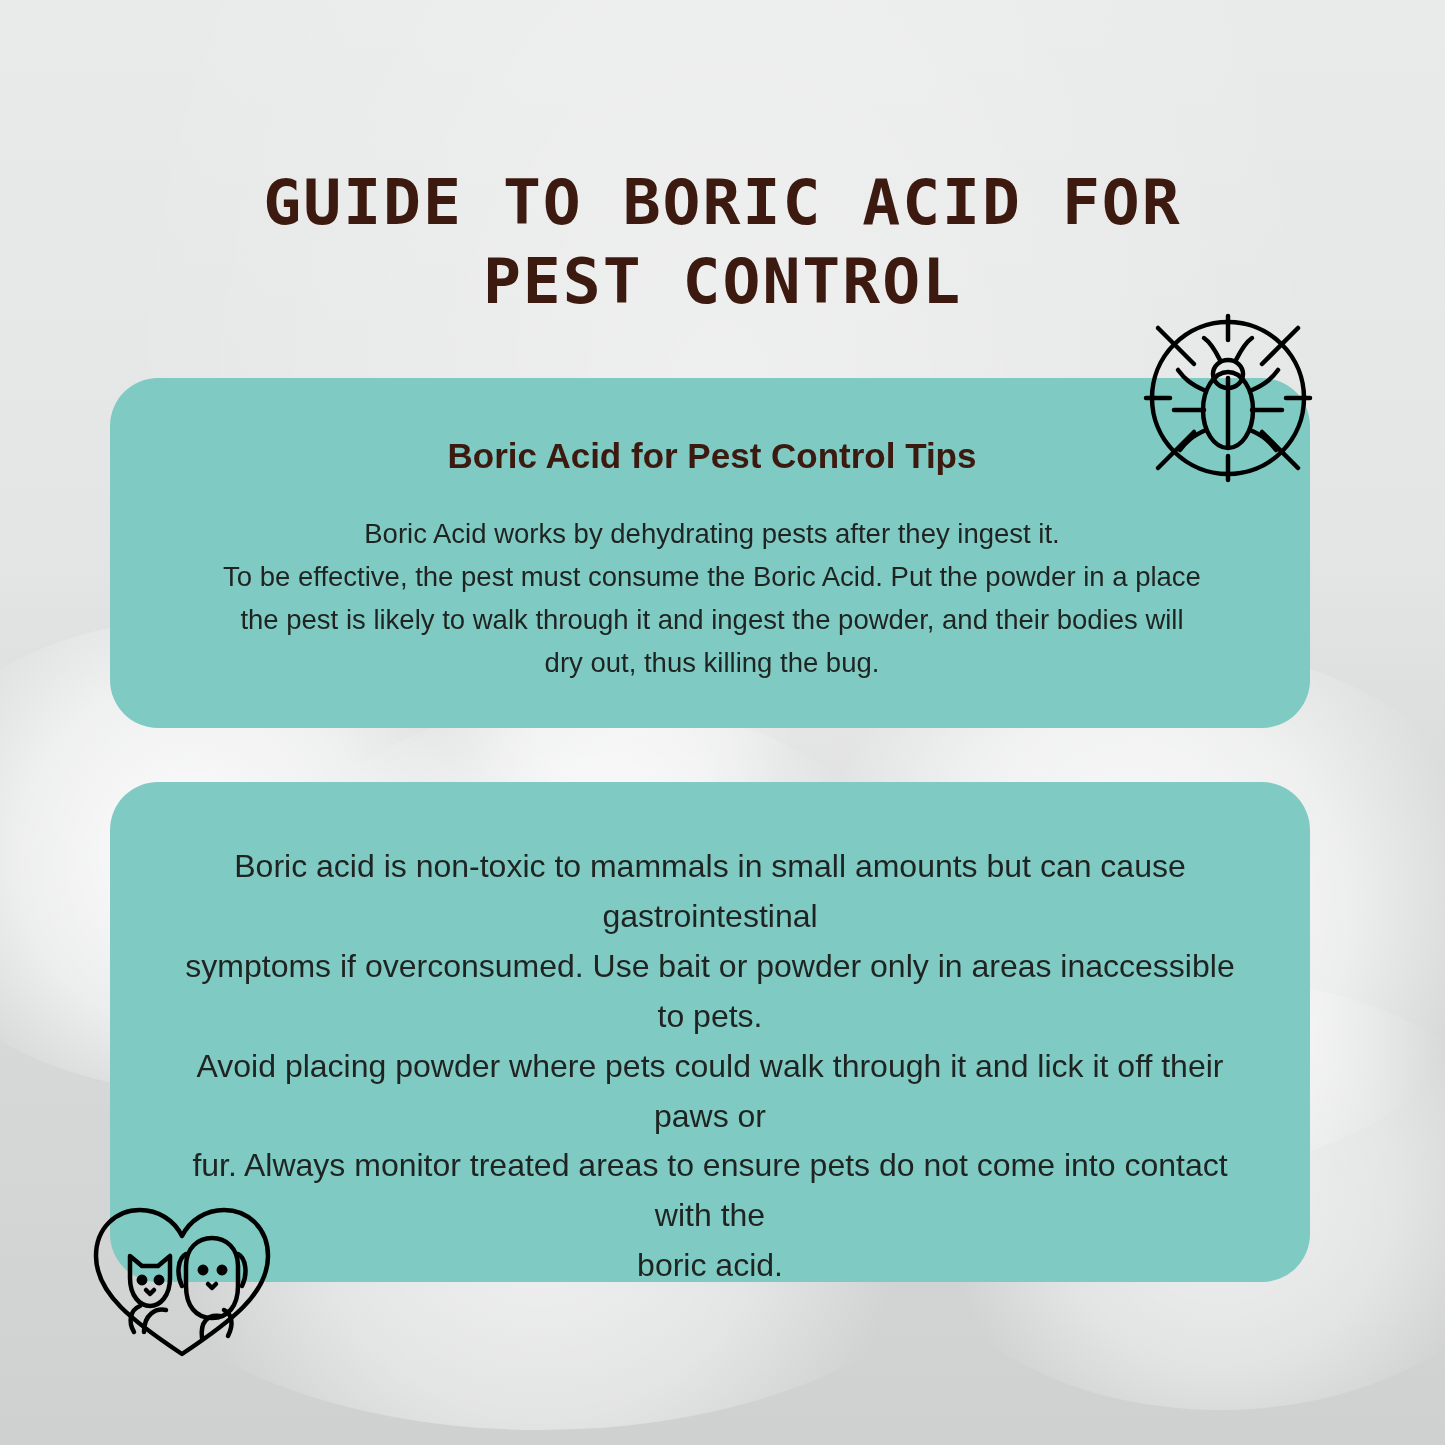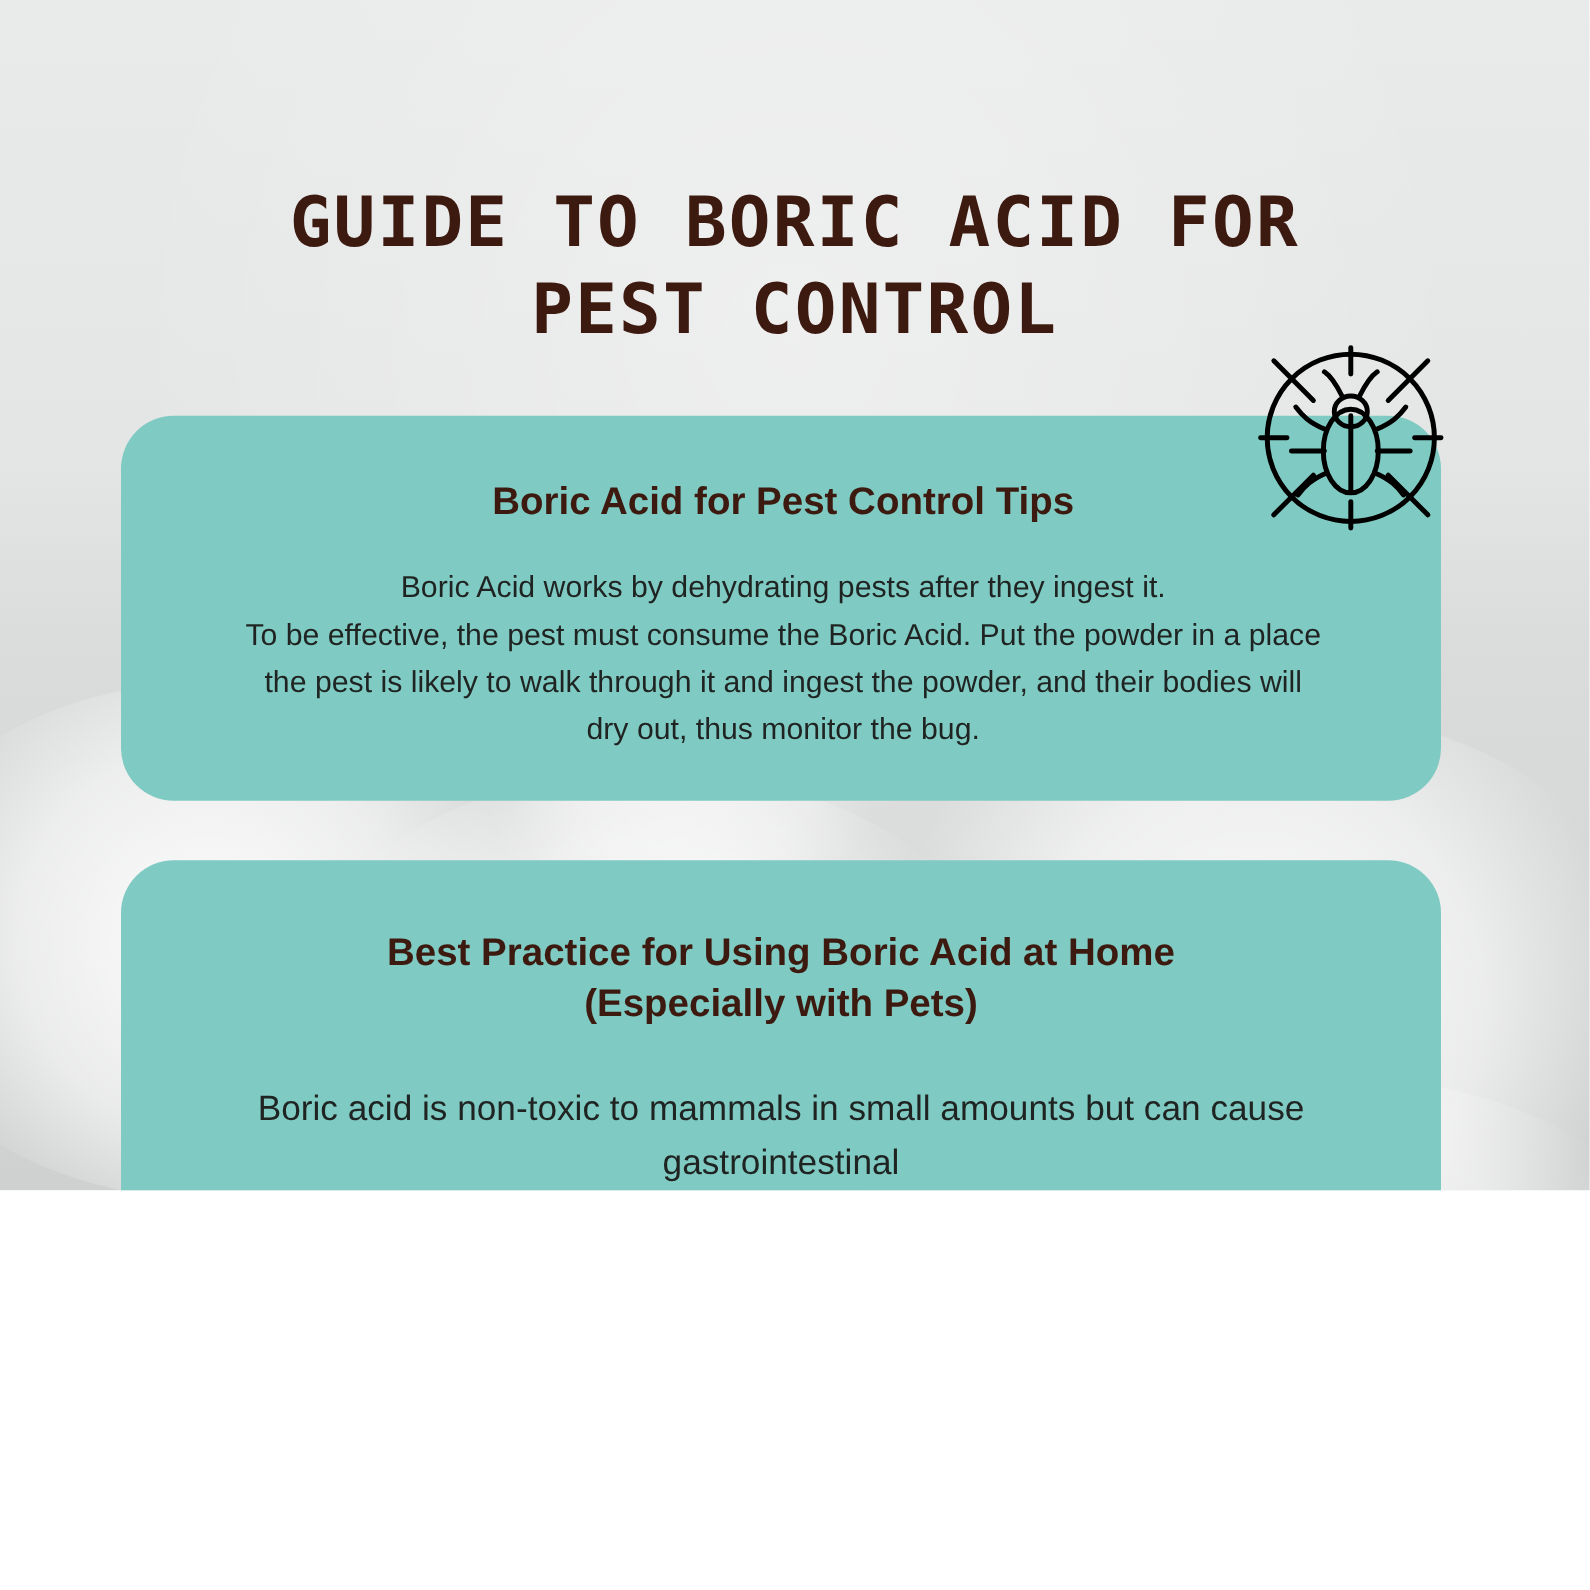--- a/index.html
+++ b/index.html
@@ -16,7 +16,7 @@
   .poster {
     position: relative;
     width: 1445px;
-    height: 1082px;
+    height: 1445px;
     background: linear-gradient(180deg, #e9eaea 0%, #e4e5e5 38%, #dadbdb 55%, #d6d7d7 75%, #cfd0d0 100%);
     overflow: hidden;
   }

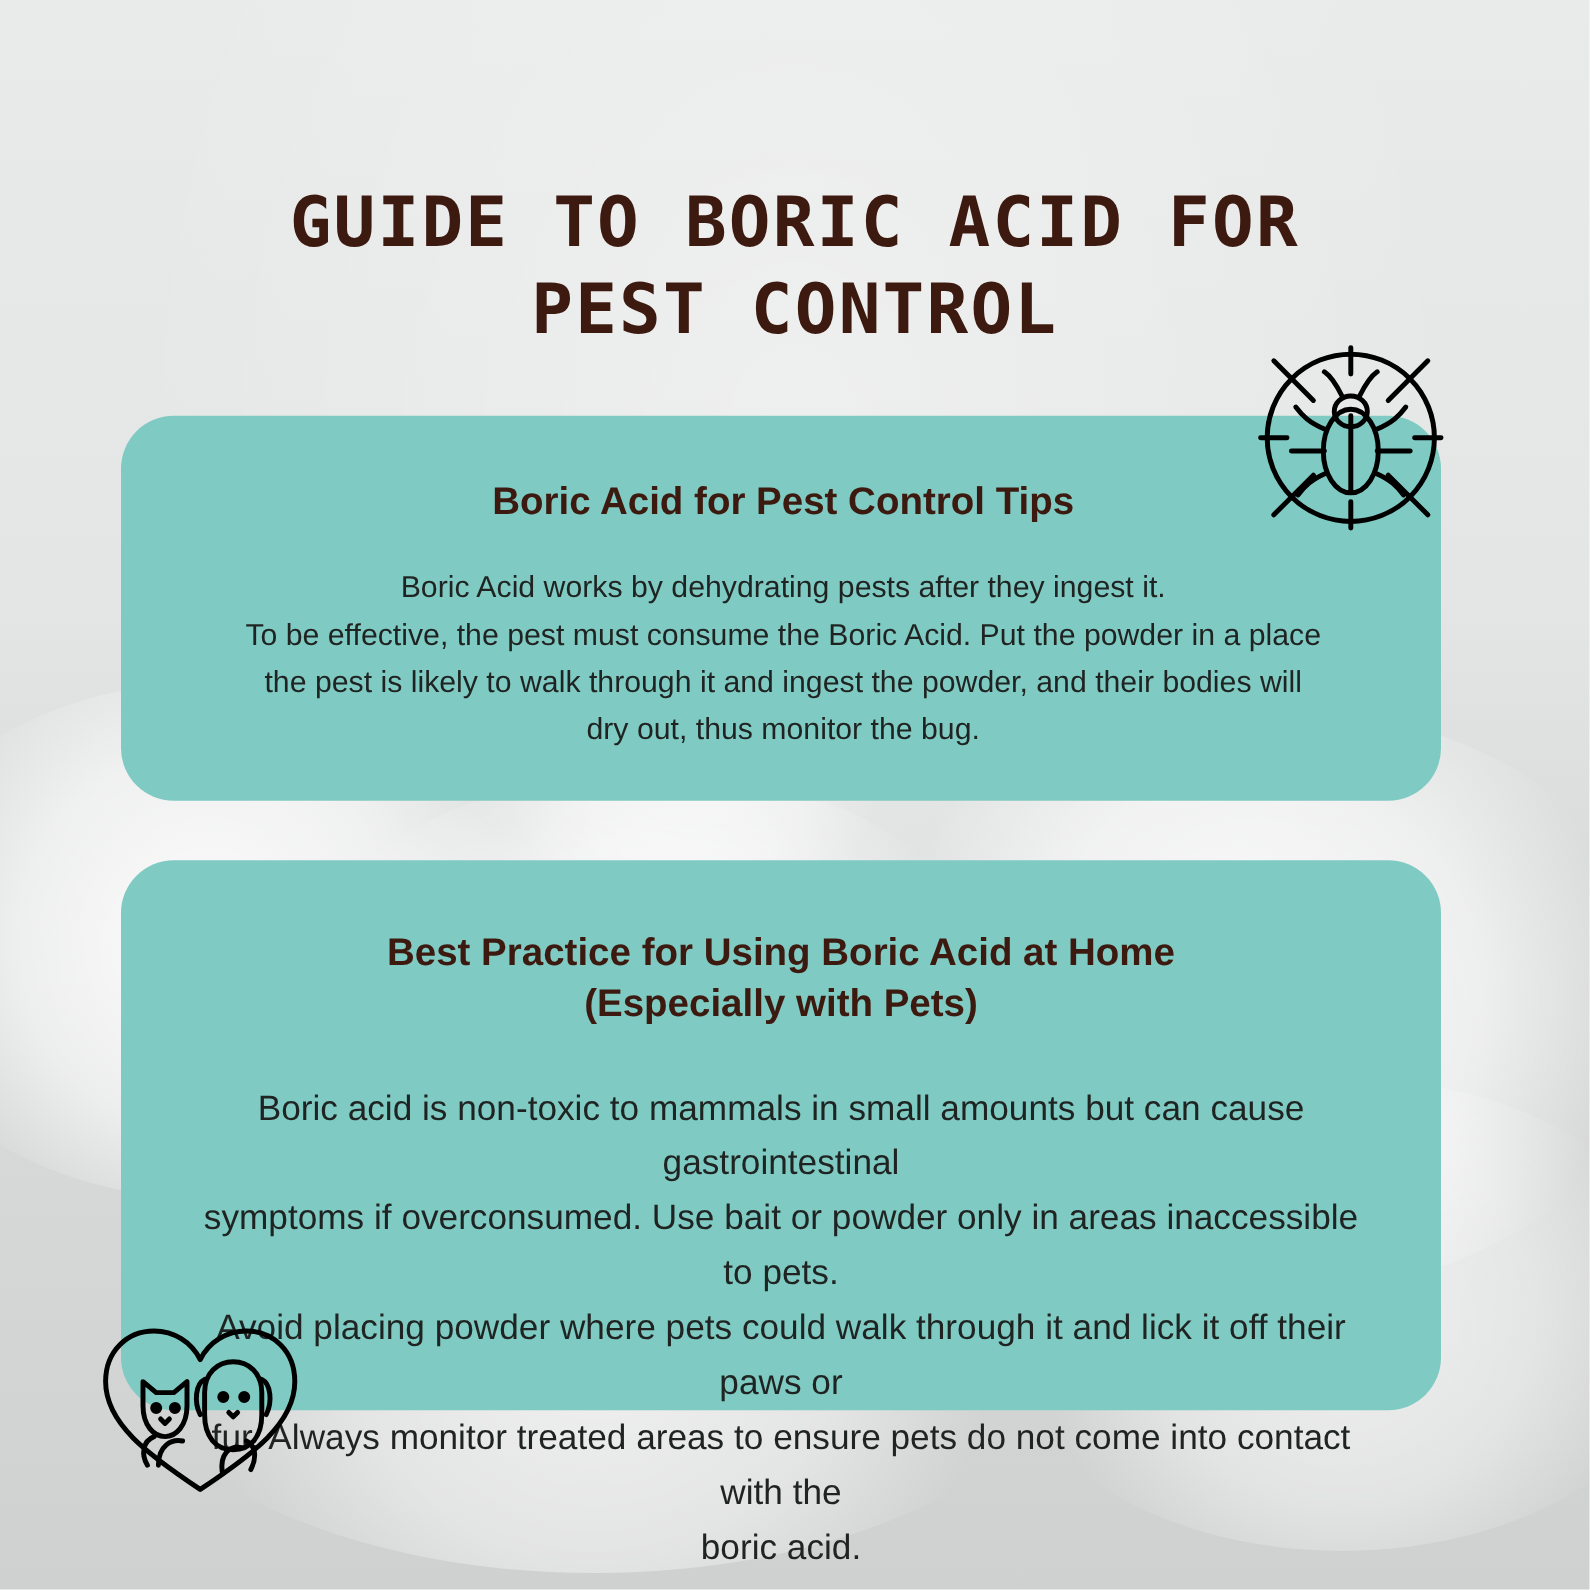--- a/index.html
+++ b/index.html
@@ -153,7 +153,7 @@
     <div class="card-body">Boric Acid works by dehydrating pests after they ingest it.
 To be effective, the pest must consume the Boric Acid. Put the powder in a place
 the pest is likely to  walk through it and ingest the powder, and their bodies will
-dry out, thus monitor the bug.</div>
+dry out, thus killing the bug.</div>
   </div>
 
   <div class="card card-2">

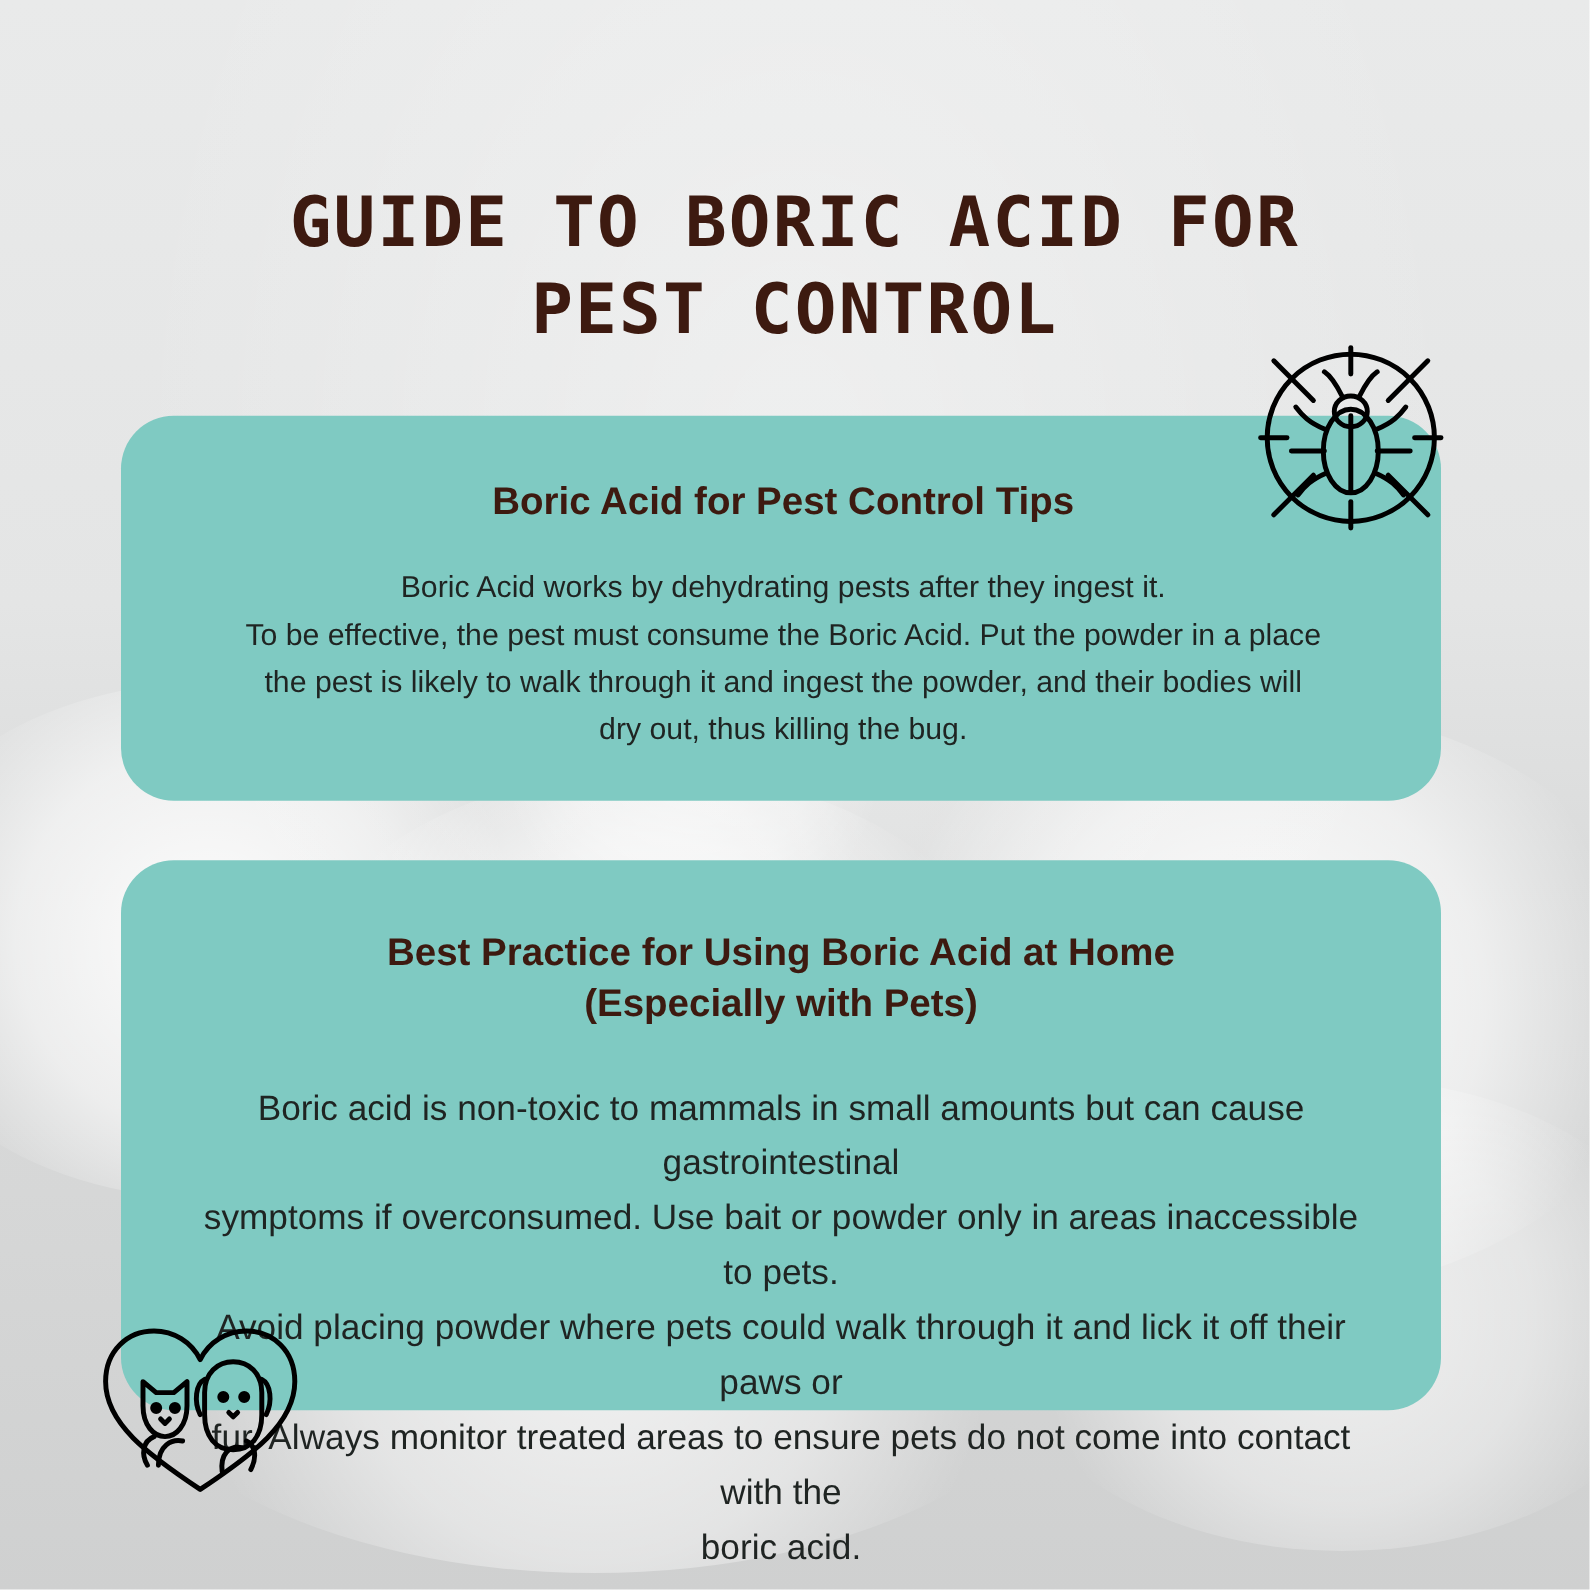--- a/index.html
+++ b/index.html
@@ -157,8 +157,6 @@
   </div>
 
   <div class="card card-2">
-    <div class="card-title">Best Practice for Using Boric Acid at Home
-(Especially with Pets)</div>
     <div class="card-body">Boric acid is non-toxic to mammals in small amounts but can cause gastrointestinal
 symptoms if overconsumed. Use bait or powder only in areas inaccessible to pets.
 Avoid placing powder where pets could walk through it and lick it off their paws or

